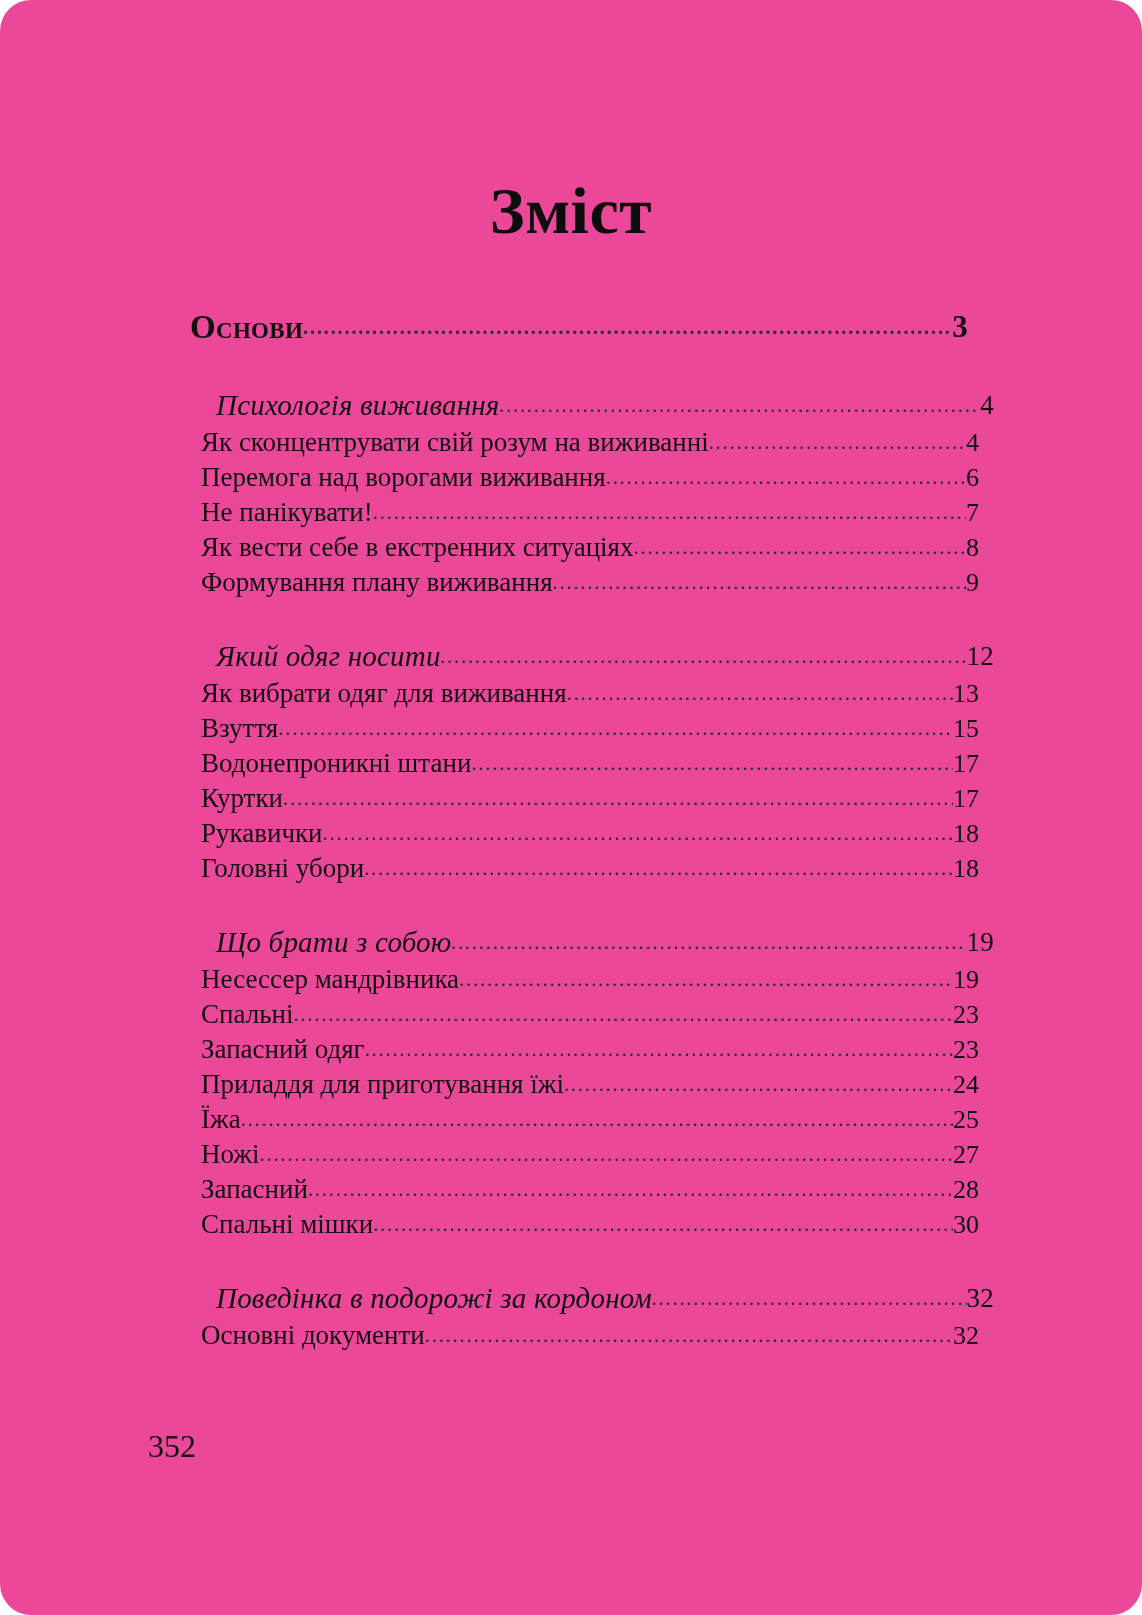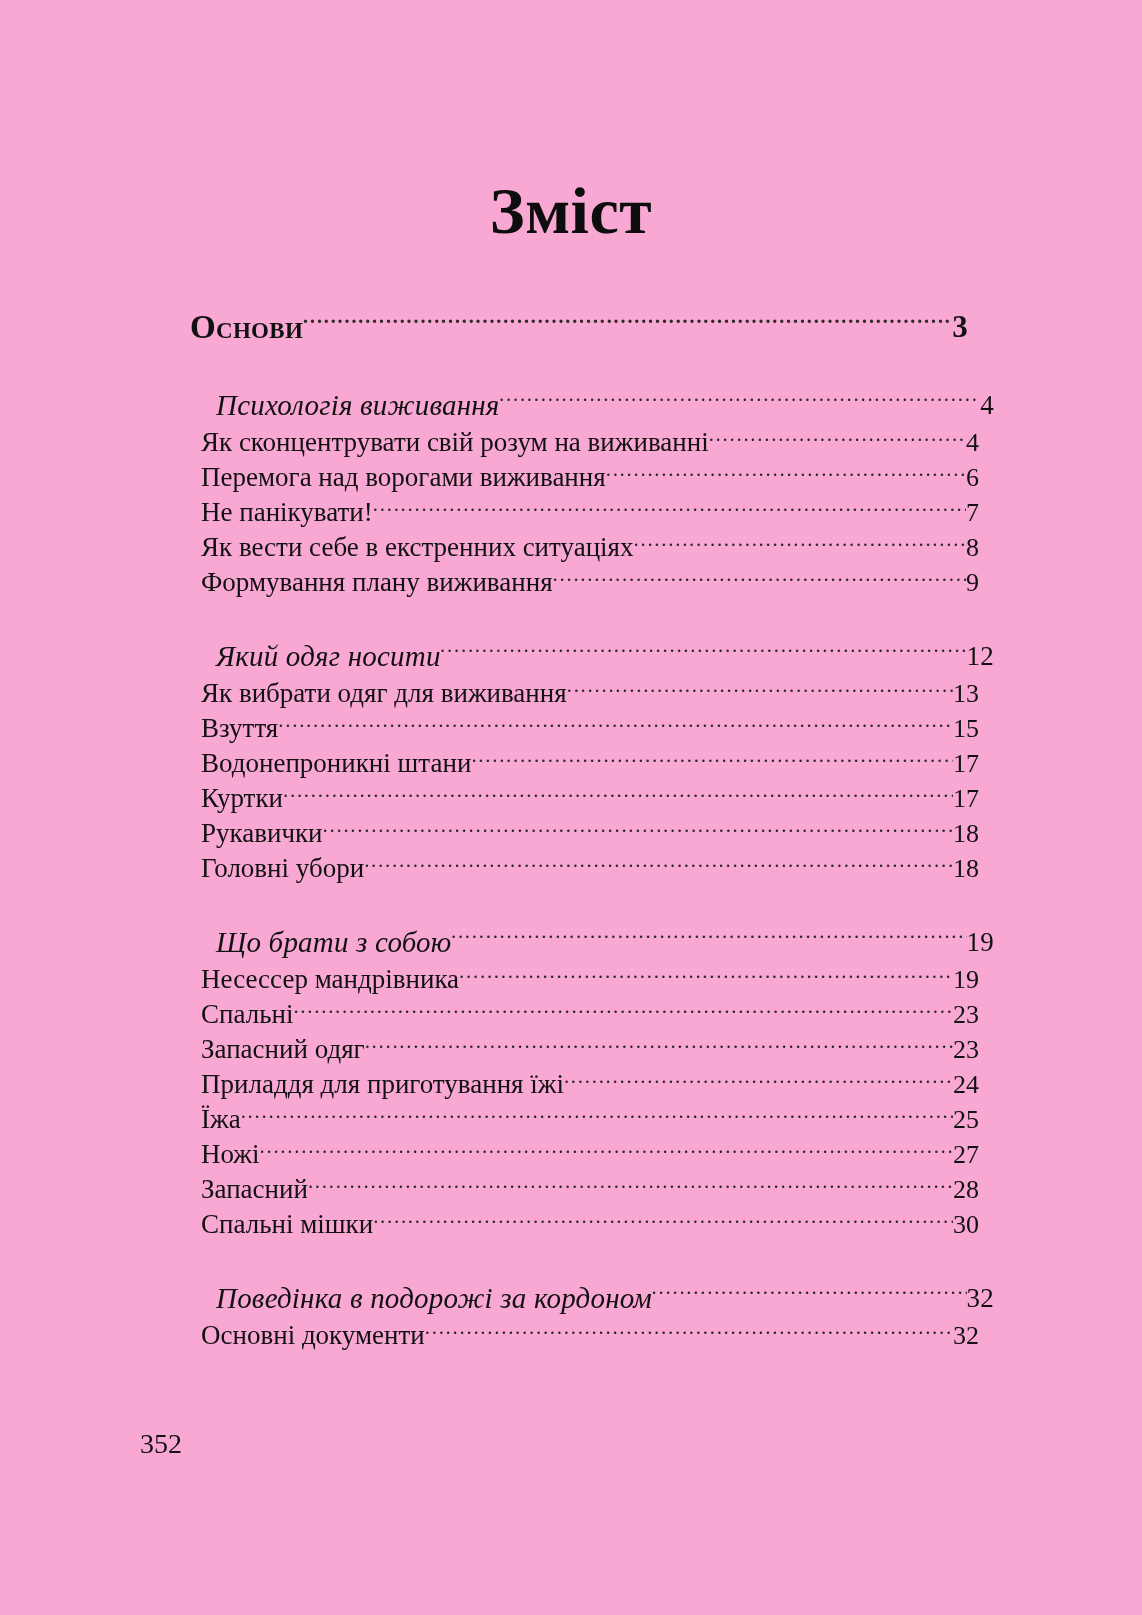--- a/index.html
+++ b/index.html
@@ -11,11 +11,12 @@
     position: relative;
     width: 1142px;
     height: 1615px;
-    background: #f9a8d4;
+    background: #ec4899;
     font-family: "Liberation Serif", "DejaVu Serif", serif;
     color: #111111;
     overflow: hidden;
     box-sizing: border-box;
+    border-radius: 31px;
   }
   .toc-title {
     position: absolute;

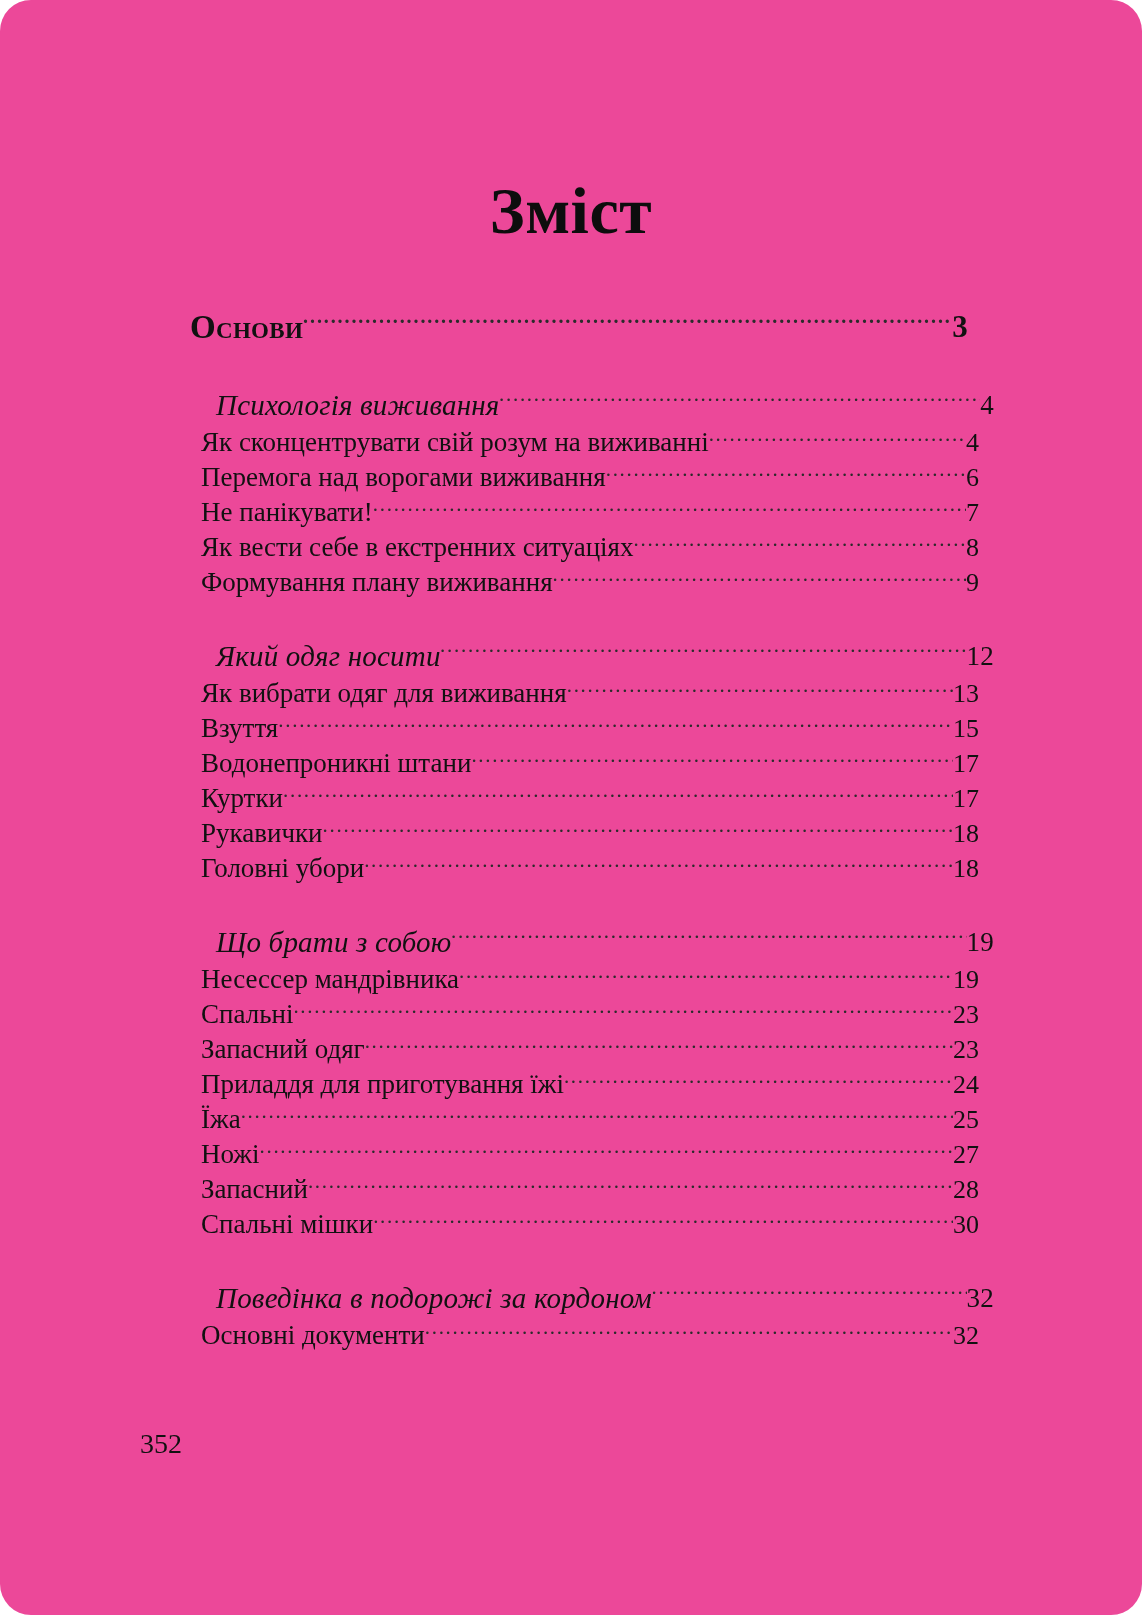--- a/index.html
+++ b/index.html
@@ -38,7 +38,7 @@
   }
   .toc-row {
     display: flex;
-    align-items: flex-start;
+    align-items: flex-end;
     width: 100%;
     white-space: nowrap;
     line-height: 35px;

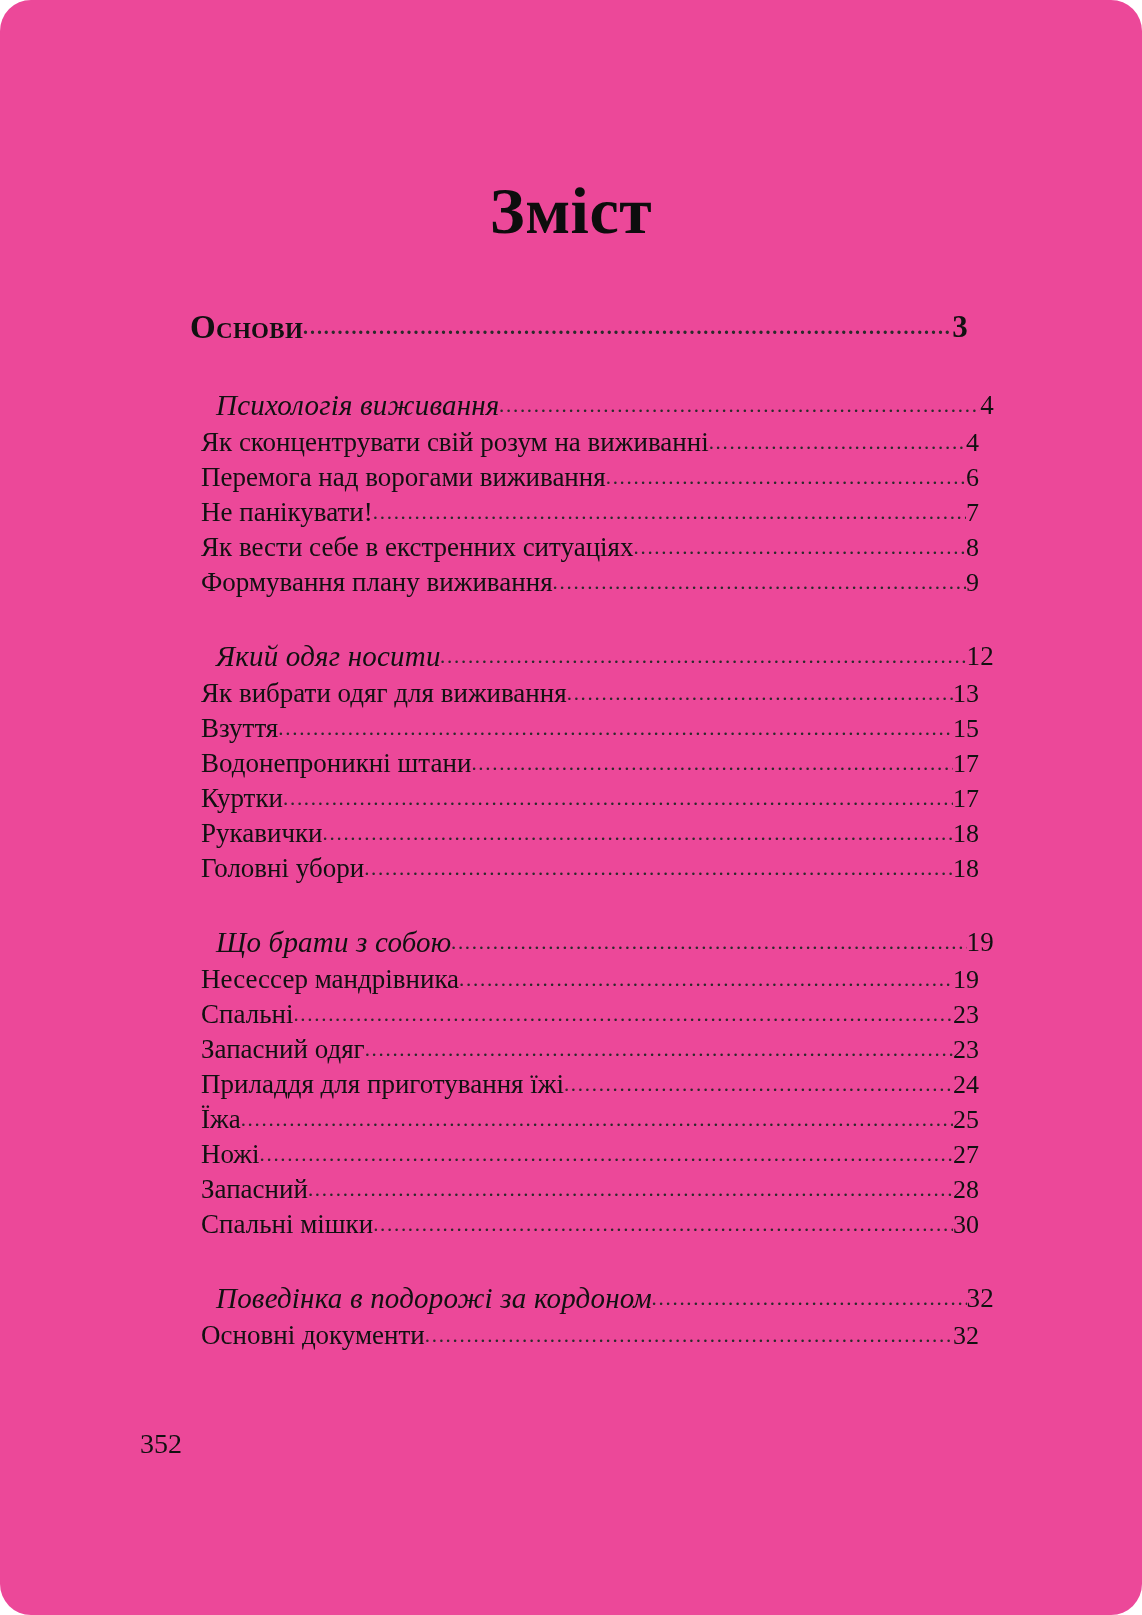--- a/index.html
+++ b/index.html
@@ -121,9 +121,9 @@
 
   .folio {
     position: absolute;
-    left: 140px;
+    left: 148px;
     top: 1428px;
-    font-size: 28px;
+    font-size: 32px;
     color: #111111;
   }
 </style>

